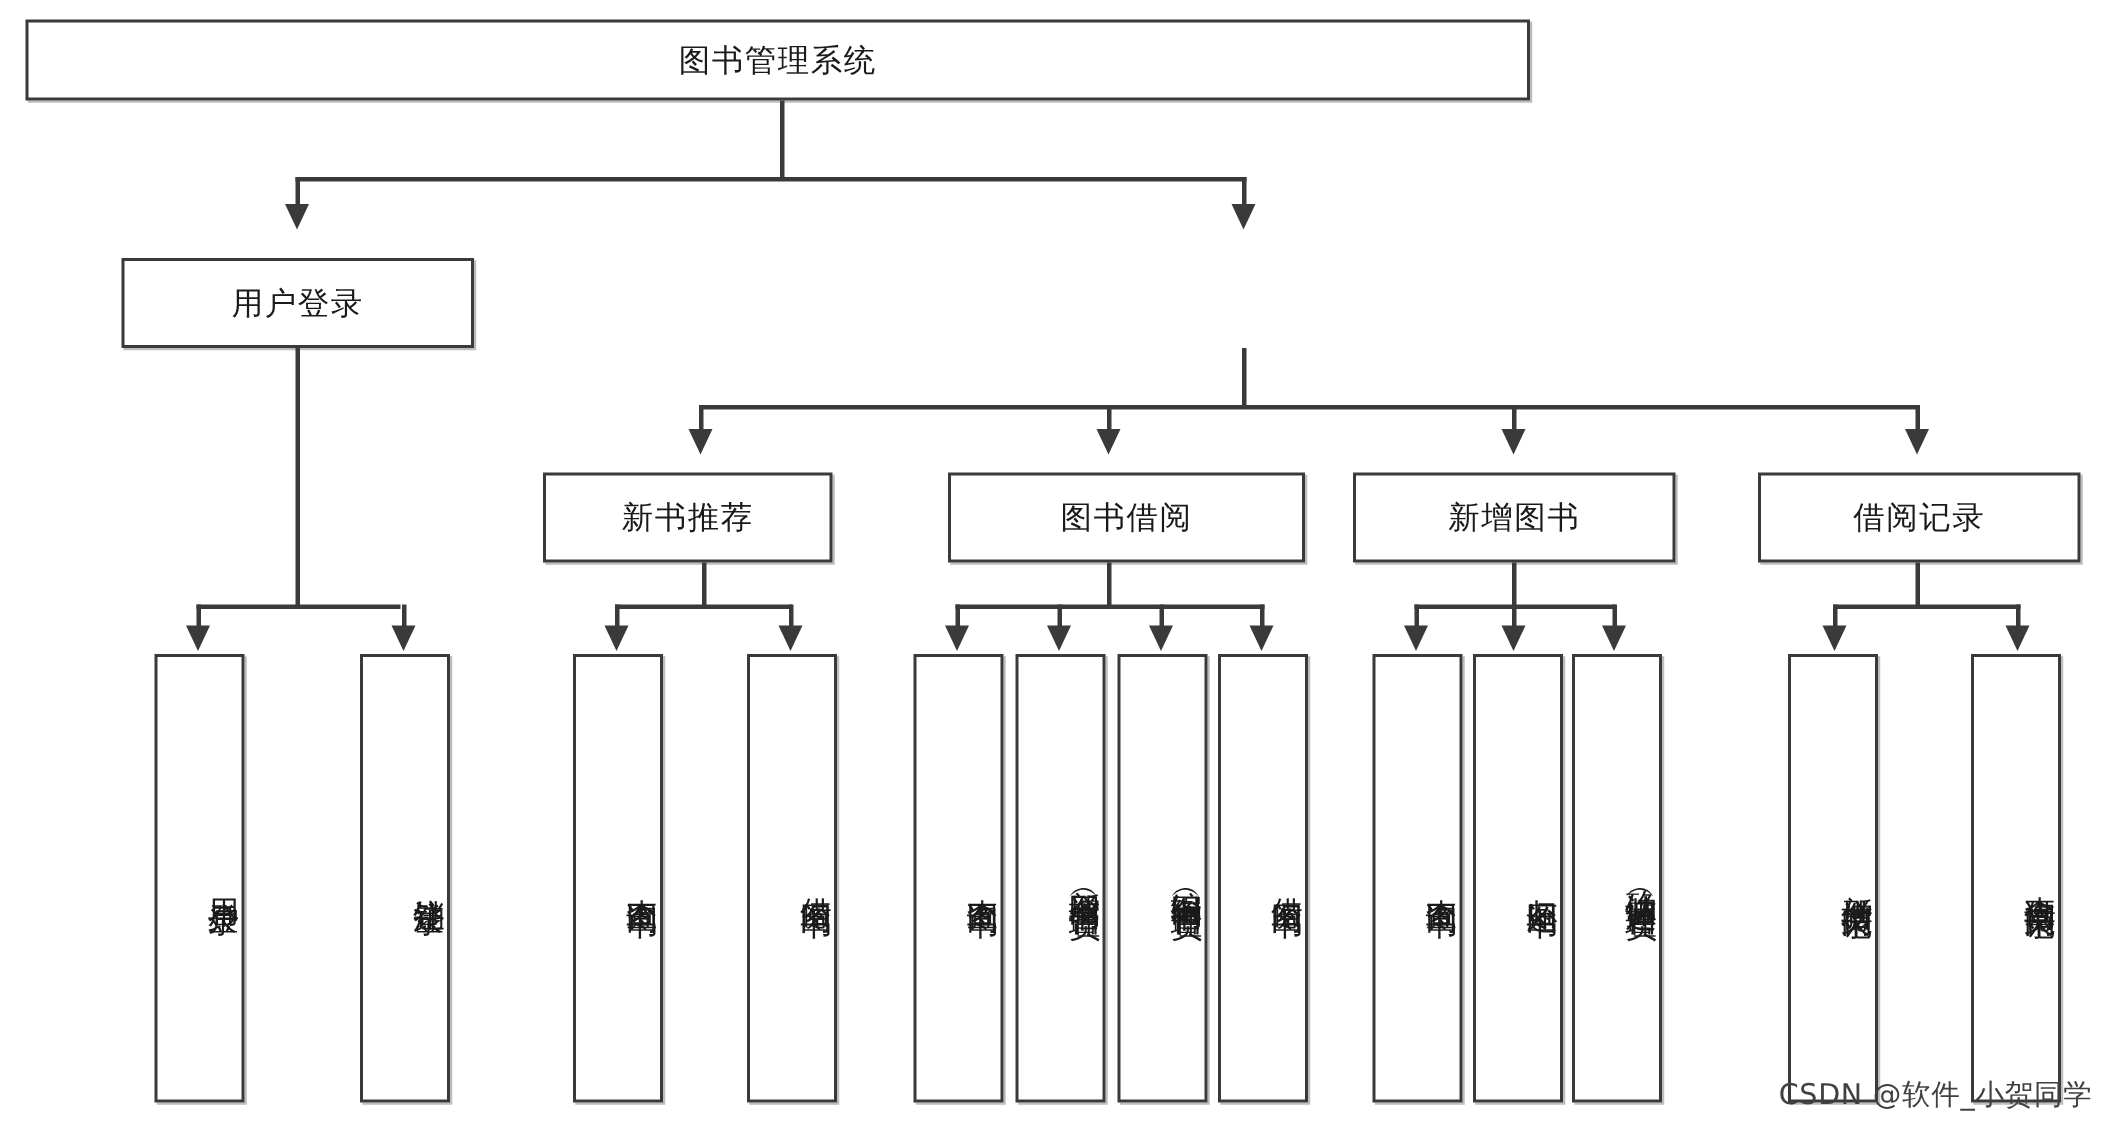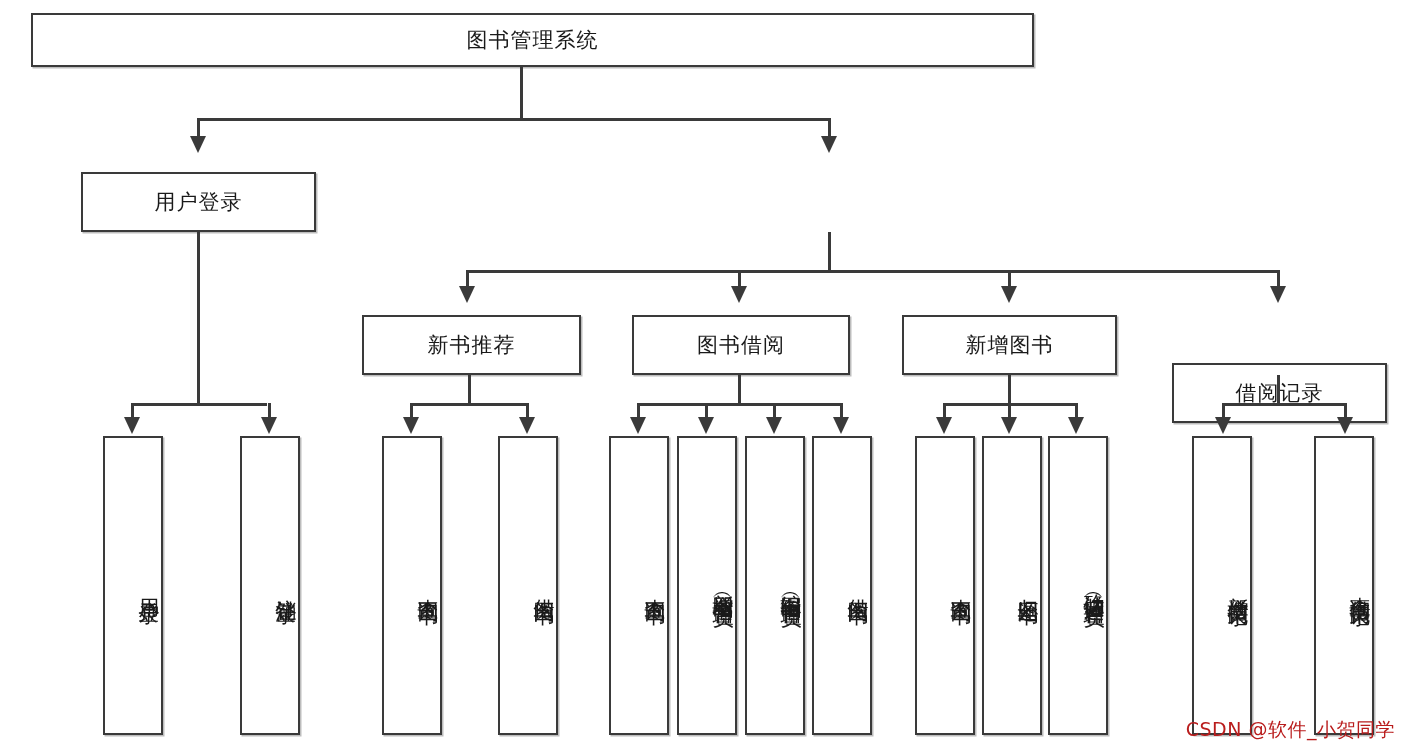--- a/index.html
+++ b/index.html
@@ -66,7 +66,7 @@
 
 <div id="canvas">
 
-  <div class="node h" style="left:31px;top:13px;width:1003px;height:54px;">图书管理系统</div>
+  <div class="node h" style="left:17px;top:13px;width:1003px;height:54px;">图书管理系统</div>
 
   <div class="vline" style="left:520px;top:67px;height:52px;"></div>
 

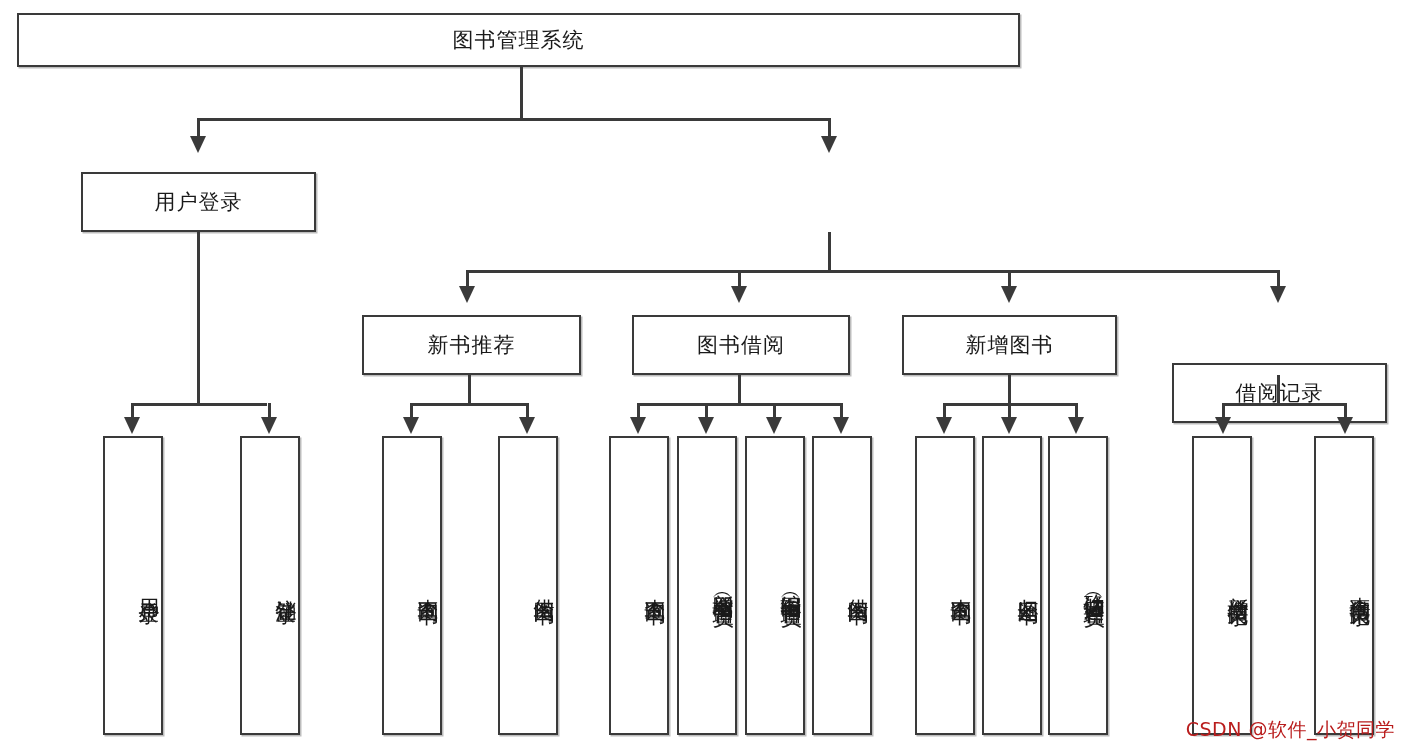--- a/index.html
+++ b/index.html
@@ -96,7 +96,7 @@
   <div class="vline" style="left:1277px;top:270px;height:18px;"></div>
   <div class="arrow" style="left:1270px;top:286px;"></div>
 
-  <div class="node h" style="left:362px;top:315px;width:219px;height:60px;">新书推荐</div>
+  <div class="node h" style="left:362px;top:315px;width:193px;height:60px;">新书推荐</div>
   <div class="node h" style="left:632px;top:315px;width:218px;height:60px;">图书借阅</div>
   <div class="node h" style="left:902px;top:315px;width:215px;height:60px;">新增图书</div>
   <div class="node h" style="left:1172px;top:315px;width:215px;height:60px;margin-top:48px;">借阅记录</div>

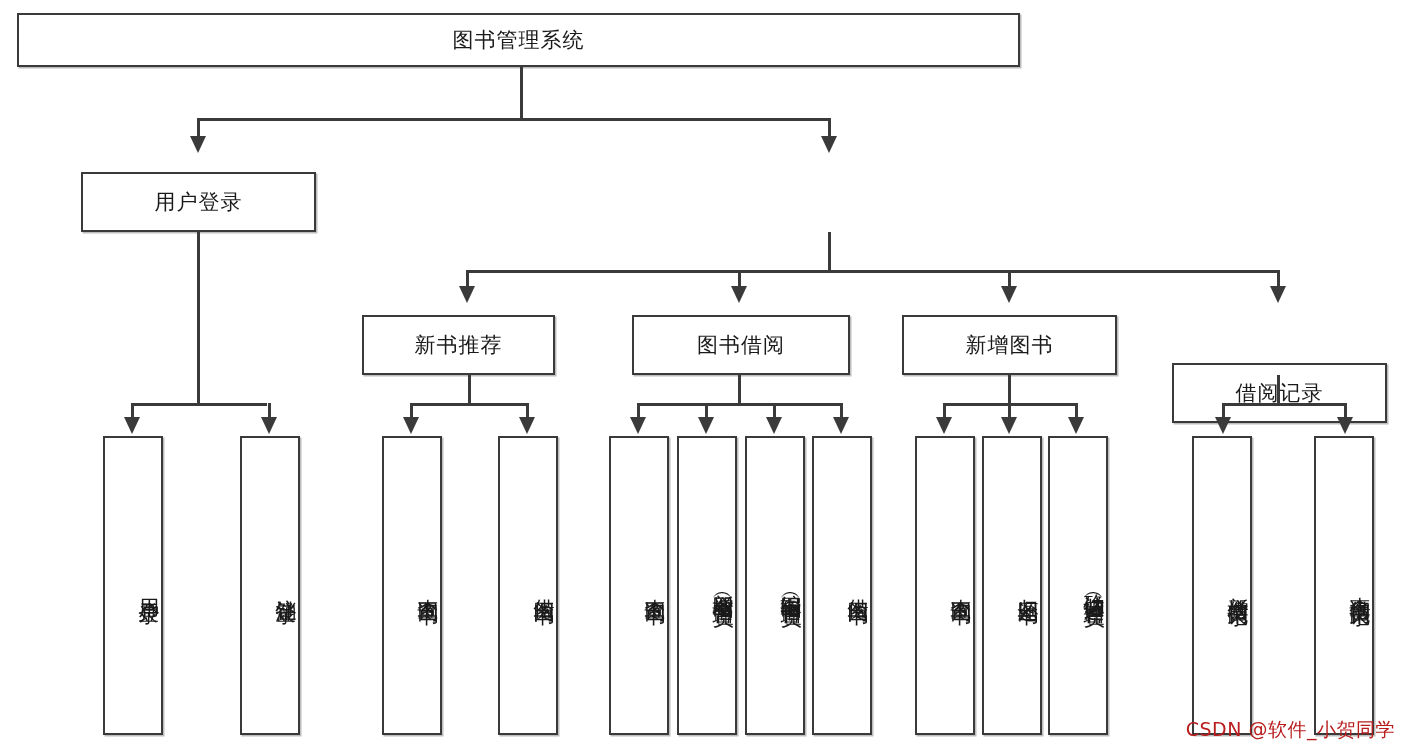--- a/index.html
+++ b/index.html
@@ -97,7 +97,7 @@
   <div class="arrow" style="left:1270px;top:286px;"></div>
 
   <div class="node h" style="left:362px;top:315px;width:193px;height:60px;">新书推荐</div>
-  <div class="node h" style="left:632px;top:315px;width:218px;height:60px;">图书借阅</div>
+  <div class="node h" style="left:632px;top:315px;width:238px;height:60px;">图书借阅</div>
   <div class="node h" style="left:902px;top:315px;width:215px;height:60px;">新增图书</div>
   <div class="node h" style="left:1172px;top:315px;width:215px;height:60px;margin-top:48px;">借阅记录</div>
 

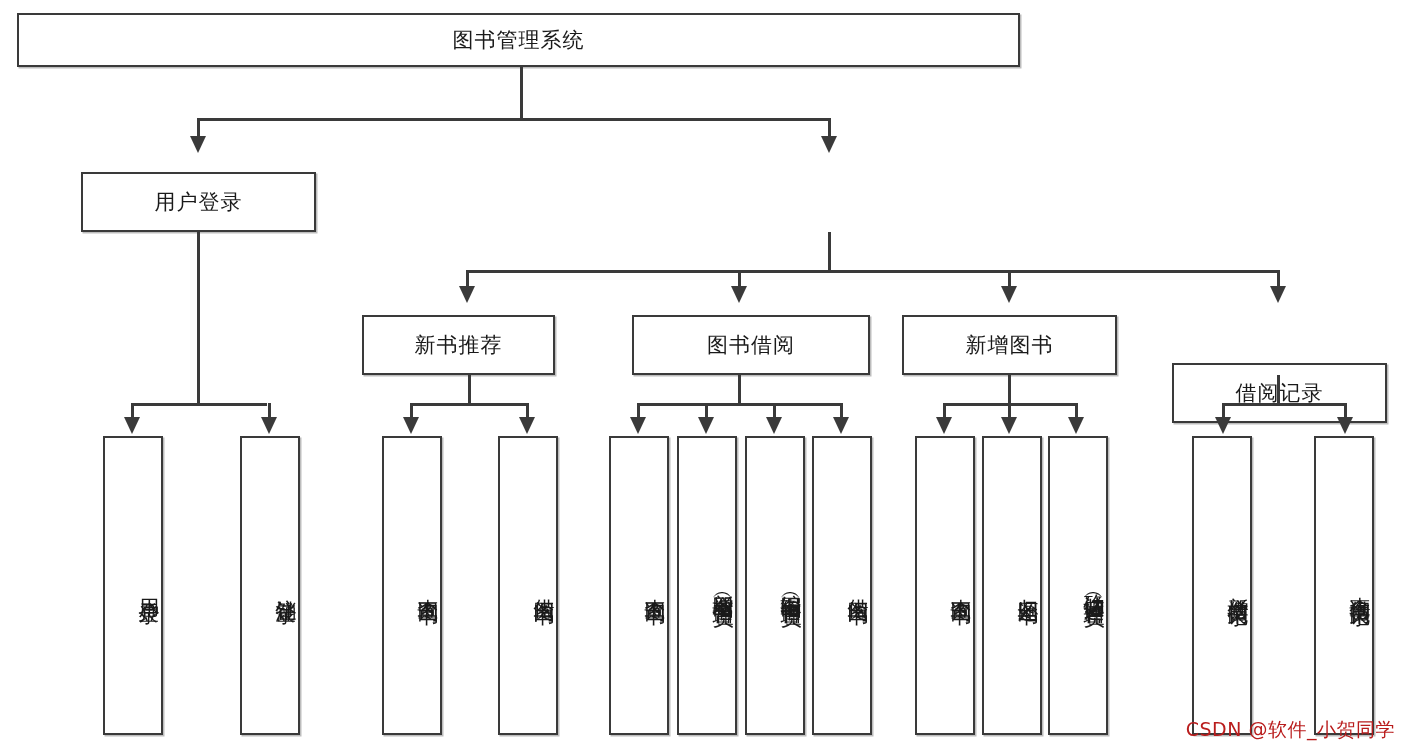--- a/index.html
+++ b/index.html
@@ -99,7 +99,7 @@
   <div class="node h" style="left:362px;top:315px;width:193px;height:60px;">新书推荐</div>
   <div class="node h" style="left:632px;top:315px;width:238px;height:60px;">图书借阅</div>
   <div class="node h" style="left:902px;top:315px;width:215px;height:60px;">新增图书</div>
-  <div class="node h" style="left:1172px;top:315px;width:215px;height:60px;margin-top:48px;">借阅记录</div>
+  <div class="node h" style="left:1172px;top:315px;width:215px;height:60px;">借阅记录</div>
 
   <div class="vline" style="left:468px;top:375px;height:30px;"></div>
   <div class="hline" style="left:410px;top:403px;width:118px;"></div>

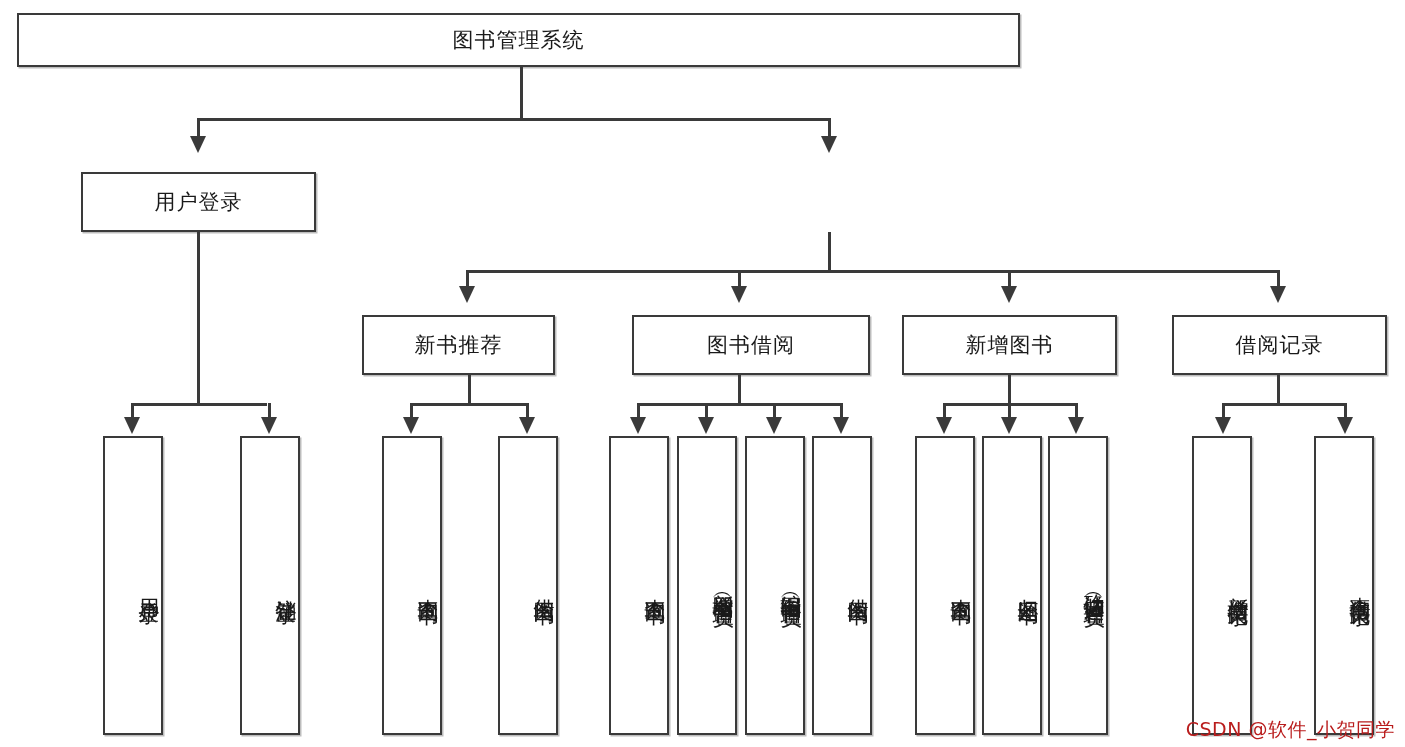--- a/index.html
+++ b/index.html
@@ -55,7 +55,7 @@
     position:absolute;
     right:10px;bottom:4px;
     font-size:19px;
-    color:#b91c1c;
+    color:#404040;
     letter-spacing:0.5px;
     white-space:nowrap;
     font-family:"DejaVu Sans","Liberation Sans",sans-serif;

